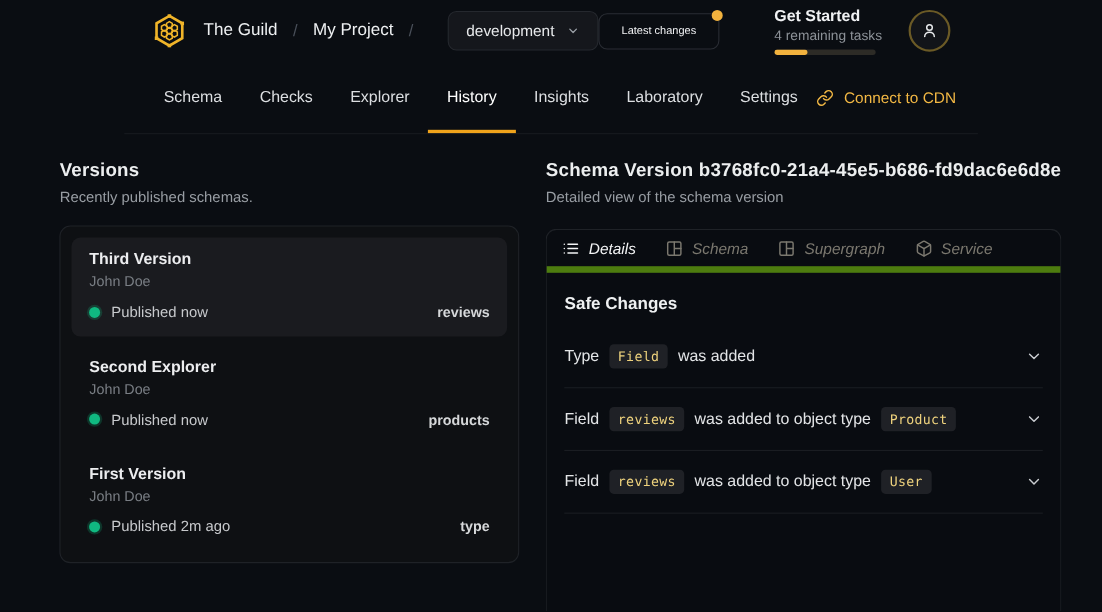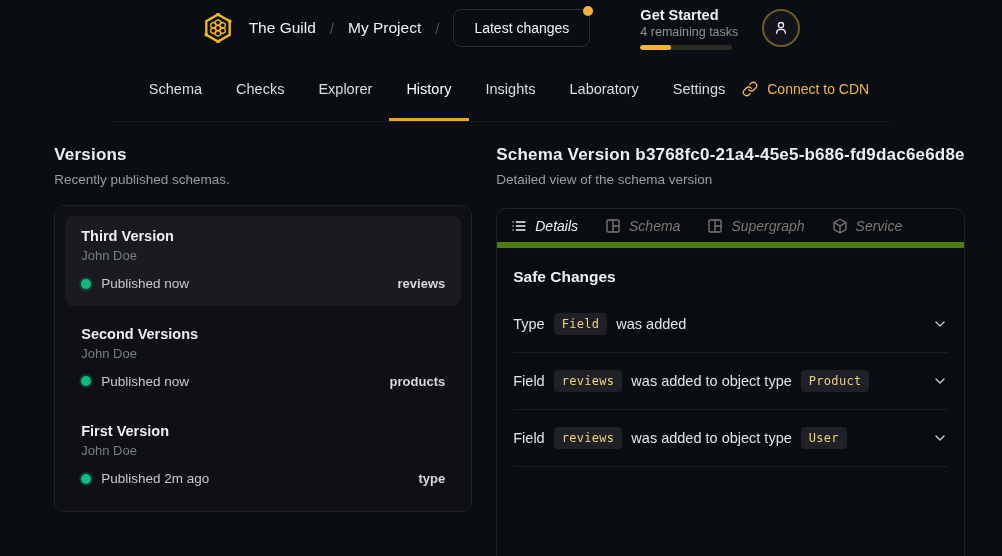--- a/index.html
+++ b/index.html
@@ -106,6 +106,14 @@
     <span class="crumb-sep">/</span>
     <span class="project">My Project</span>
     <span class="crumb-sep">/</span>
+    <div class="env-btn">
+      <span>development</span>
+      <span style="display:flex;">
+        <svg width="12" height="12" viewBox="0 0 24 24" fill="none" stroke-width="2.4" stroke-linecap="round" stroke-linejoin="round">
+            <path d="M6 9l6 6 6-6"></path>
+          </svg>
+      </span>
+    </div>
 
     <button class="latest-btn">
       <span>Latest changes</span>

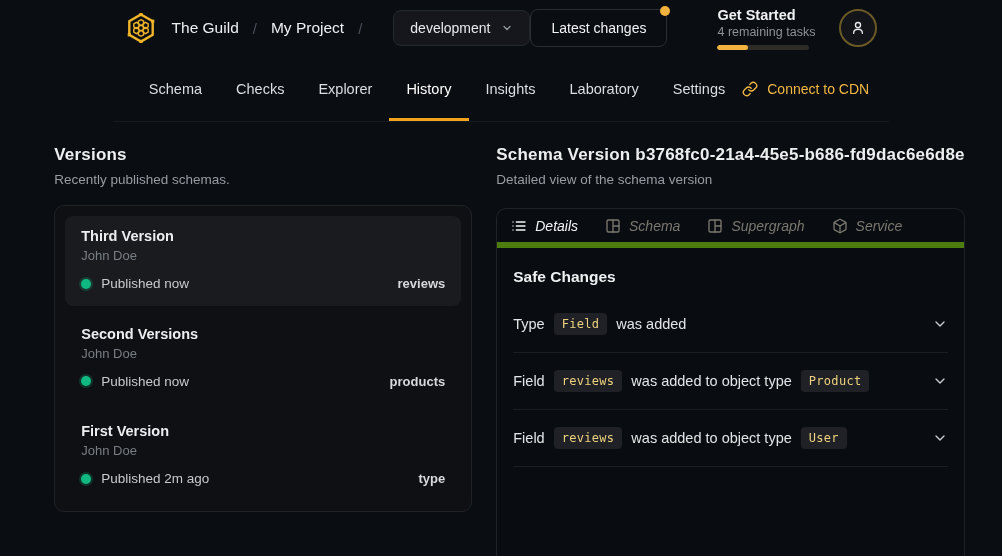--- a/index.html
+++ b/index.html
@@ -18,7 +18,7 @@
              font-size:14px; cursor:pointer; }
   .env-btn svg { stroke:#9aa0a6; }
   .latest-btn { position:relative; margin-left:auto; border:1px solid #2a2d34; background:transparent;
-                border-radius:8px; padding:10px 20px; color:#f2f3f5; font-size:14px; cursor:pointer; }
+                border-radius:8px; padding:10px 20px; color:#f2f3f5; font-size:10px; cursor:pointer; }
   .notif-dot { position:absolute; top:-4px; right:-4px; width:10px; height:10px; border-radius:50%;
                background:#f2b23e; }
   .get-started { margin-left:50px; width:92px; cursor:pointer; }

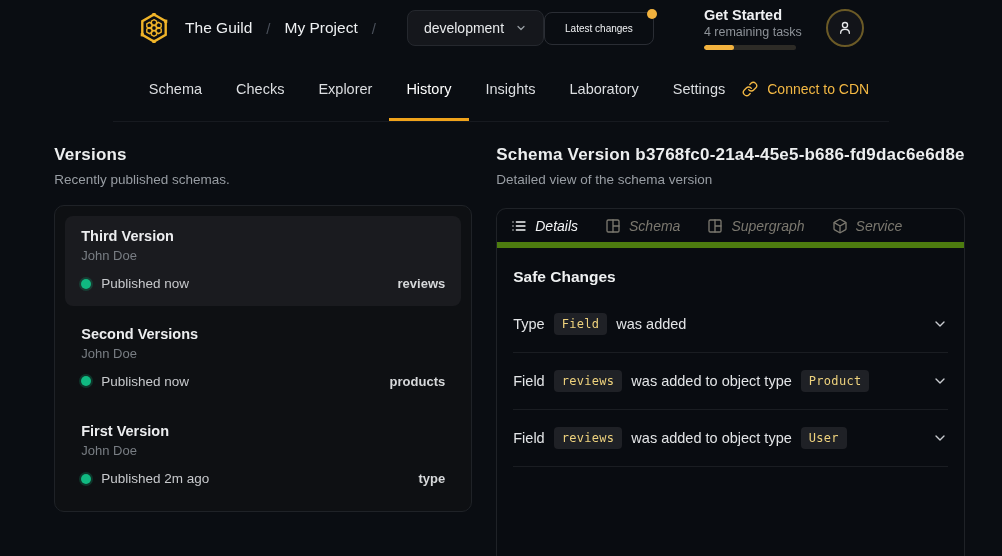--- a/index.html
+++ b/index.html
@@ -178,7 +178,7 @@
         </div>
 
         <div class="version-item">
-          <div class="v-name">Second Versions</div>
+          <div class="v-name">Second Explorer</div>
           <div class="v-author">John Doe</div>
           <div class="v-meta">
             <div class="v-status">

